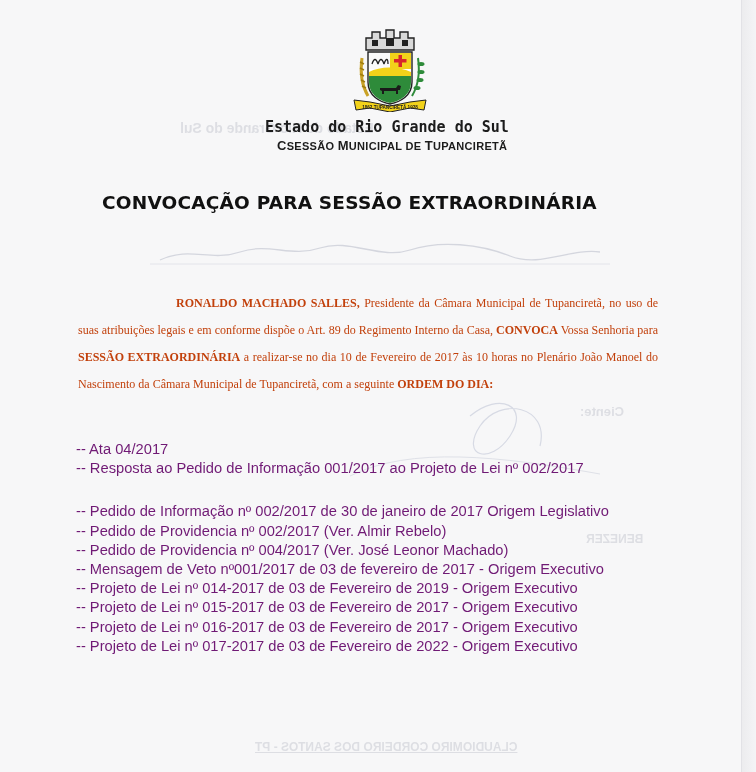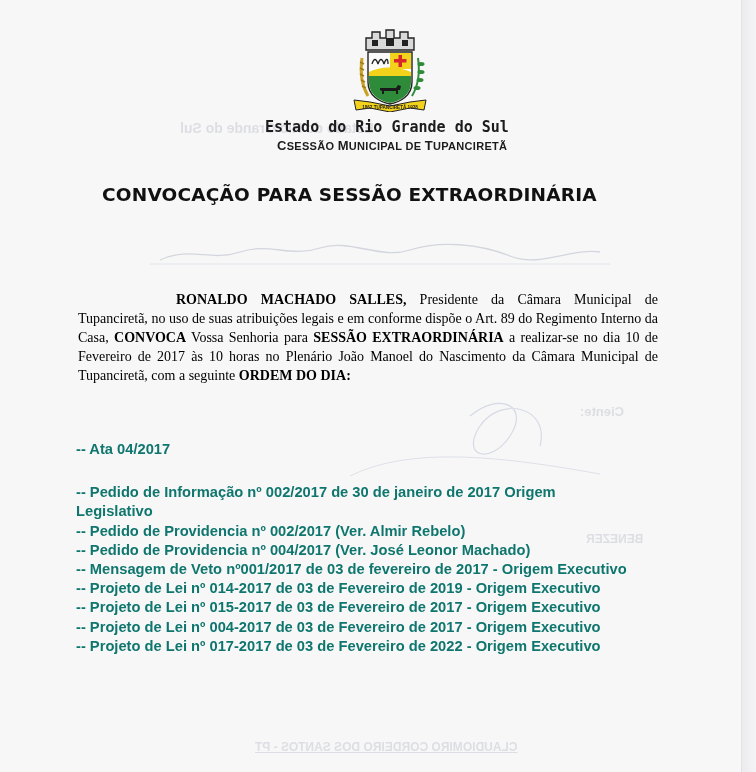--- a/index.html
+++ b/index.html
@@ -64,7 +64,7 @@
     .doc-title {
       position: absolute;
       left: 102px;
-      top: 184px;
+      top: 192px;
       font-family: "DejaVu Sans", sans-serif;
       font-weight: bold;
       font-size: 18.5px;

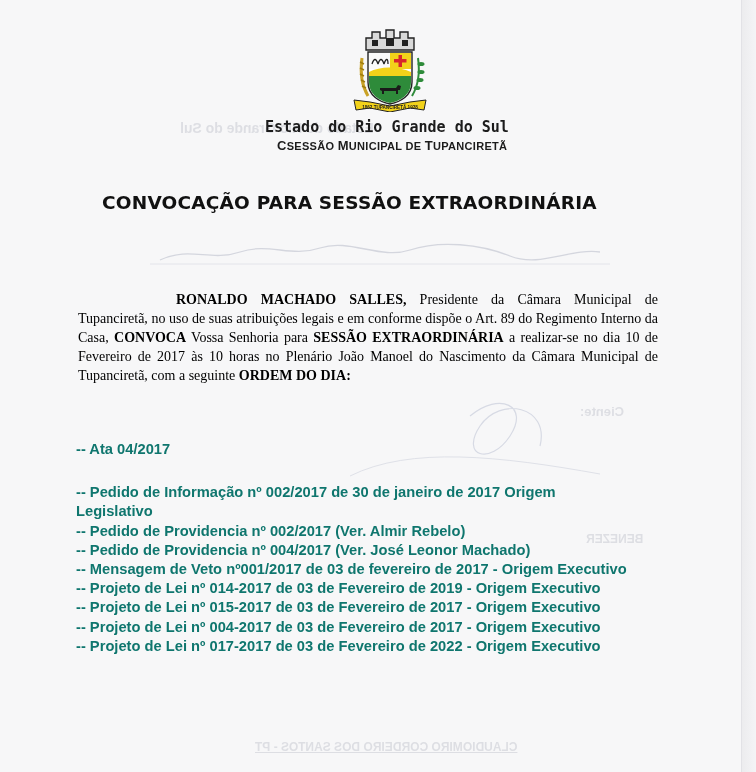--- a/index.html
+++ b/index.html
@@ -84,10 +84,10 @@
       top: 290px;
       width: 580px;
       font-family: "Liberation Serif", serif;
-      font-size: 14px;
-      line-height: 19px;
+      font-size: 12px;
+      line-height: 27px;
       text-align: justify;
-      color: #000000;
+      color: #c2410c;
     }
     .body-para .indent { display: inline-block; width: 98px; }
     .body-para b { font-weight: bold; }

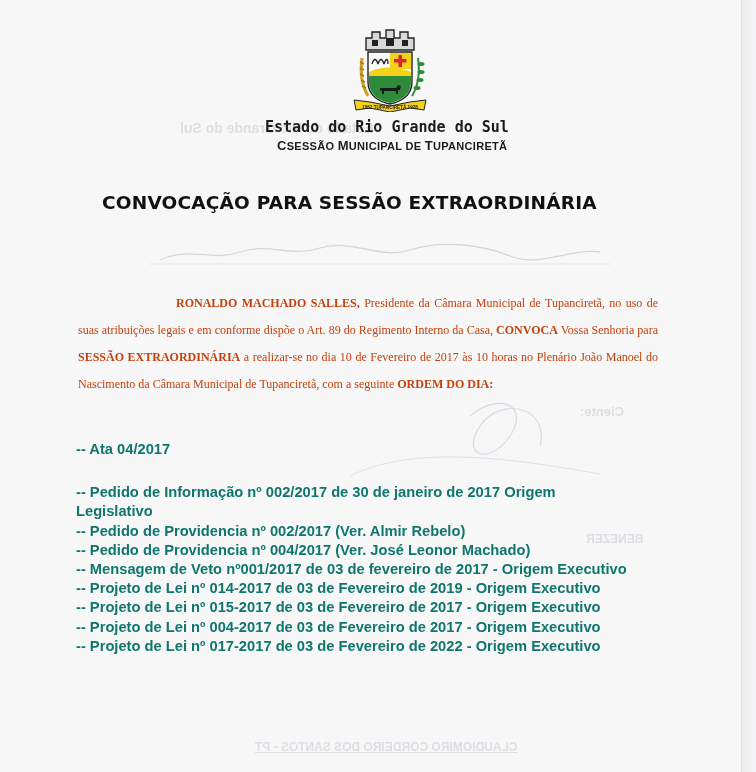--- a/index.html
+++ b/index.html
@@ -97,10 +97,10 @@
       top: 440px;
       width: 620px;
       font-family: "Liberation Sans", sans-serif;
-      font-weight: bold;
+      font-weight: normal;
       font-size: 14.7px;
       line-height: 19.2px;
-      color: #0f766e;
+      color: #701a75;
       margin: 0;
       padding: 0;
       list-style: none;

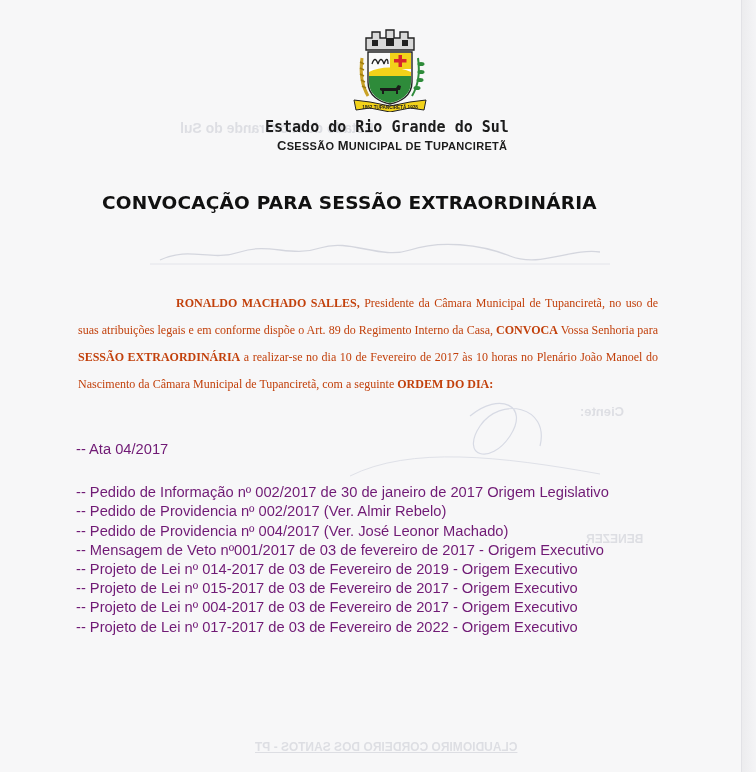--- a/index.html
+++ b/index.html
@@ -178,6 +178,7 @@
 
 <ul class="agenda">
   <li>-- Ata 04/2017</li>
+  <li>-- Resposta ao Pedido de Informação 001/2017 ao Projeto de Lei nº 002/2017</li>
   <li style="width:560px;margin-top:24px;">-- Pedido de Informação nº 002/2017 de 30 de janeiro de 2017 Origem Legislativo</li>
   <li>-- Pedido de Providencia nº 002/2017 (Ver. Almir Rebelo)</li>
   <li>-- Pedido de Providencia nº 004/2017 (Ver. José Leonor Machado)</li>

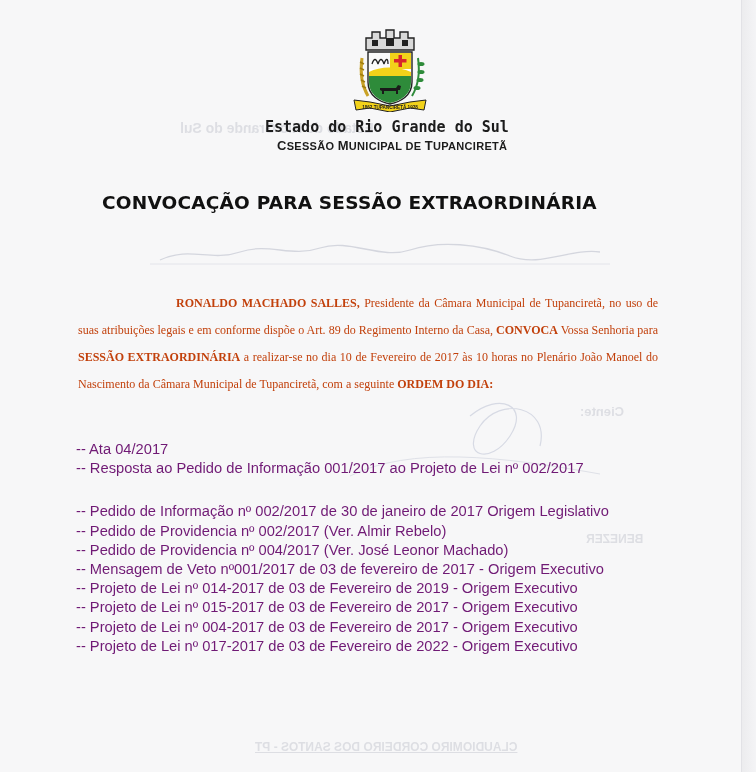--- a/index.html
+++ b/index.html
@@ -185,7 +185,7 @@
   <li style="width:560px;">-- Mensagem de Veto nº001/2017 de 03 de fevereiro de 2017 - Origem Executivo</li>
   <li>-- Projeto de Lei nº 014-2017 de 03 de Fevereiro de 2019 - Origem Executivo</li>
   <li>-- Projeto de Lei nº 015-2017 de 03 de Fevereiro de 2017 - Origem Executivo</li>
-  <li>-- Projeto de Lei nº 004-2017 de 03 de Fevereiro de 2017 - Origem Executivo</li>
+  <li>-- Projeto de Lei nº 016-2017 de 03 de Fevereiro de 2017 - Origem Executivo</li>
   <li>-- Projeto de Lei nº 017-2017 de 03 de Fevereiro de 2022 - Origem Executivo</li>
 </ul>
 

